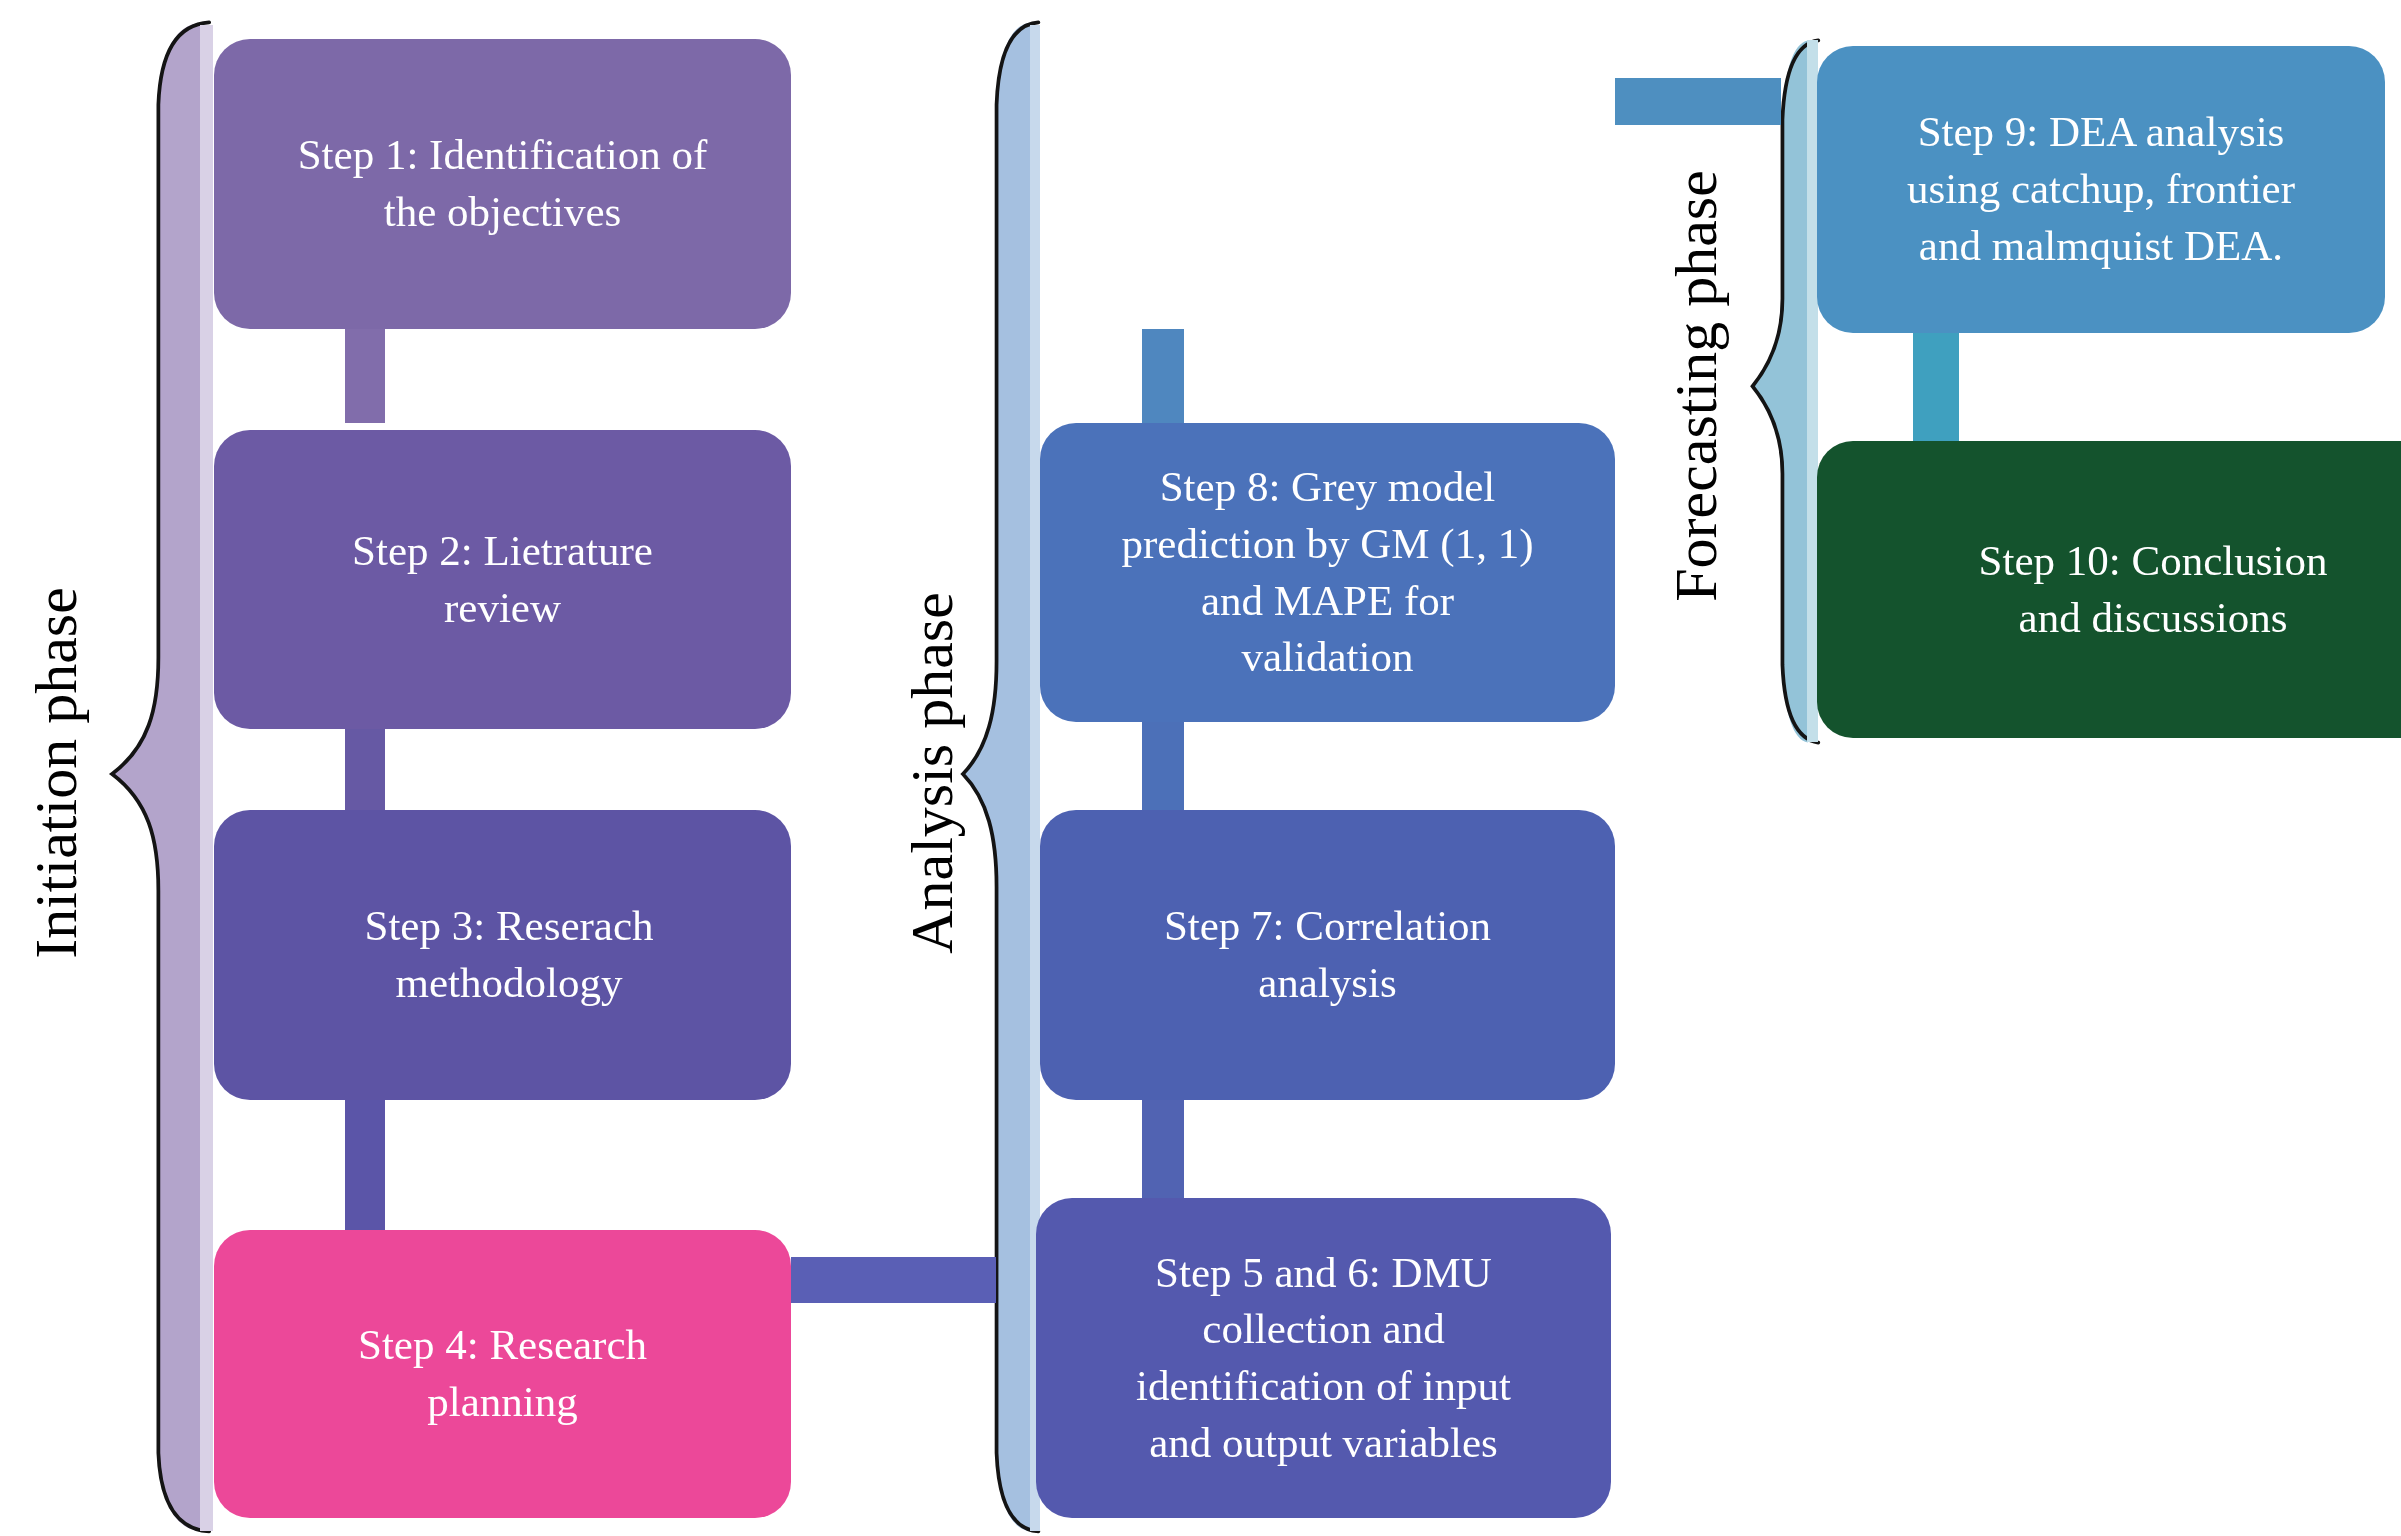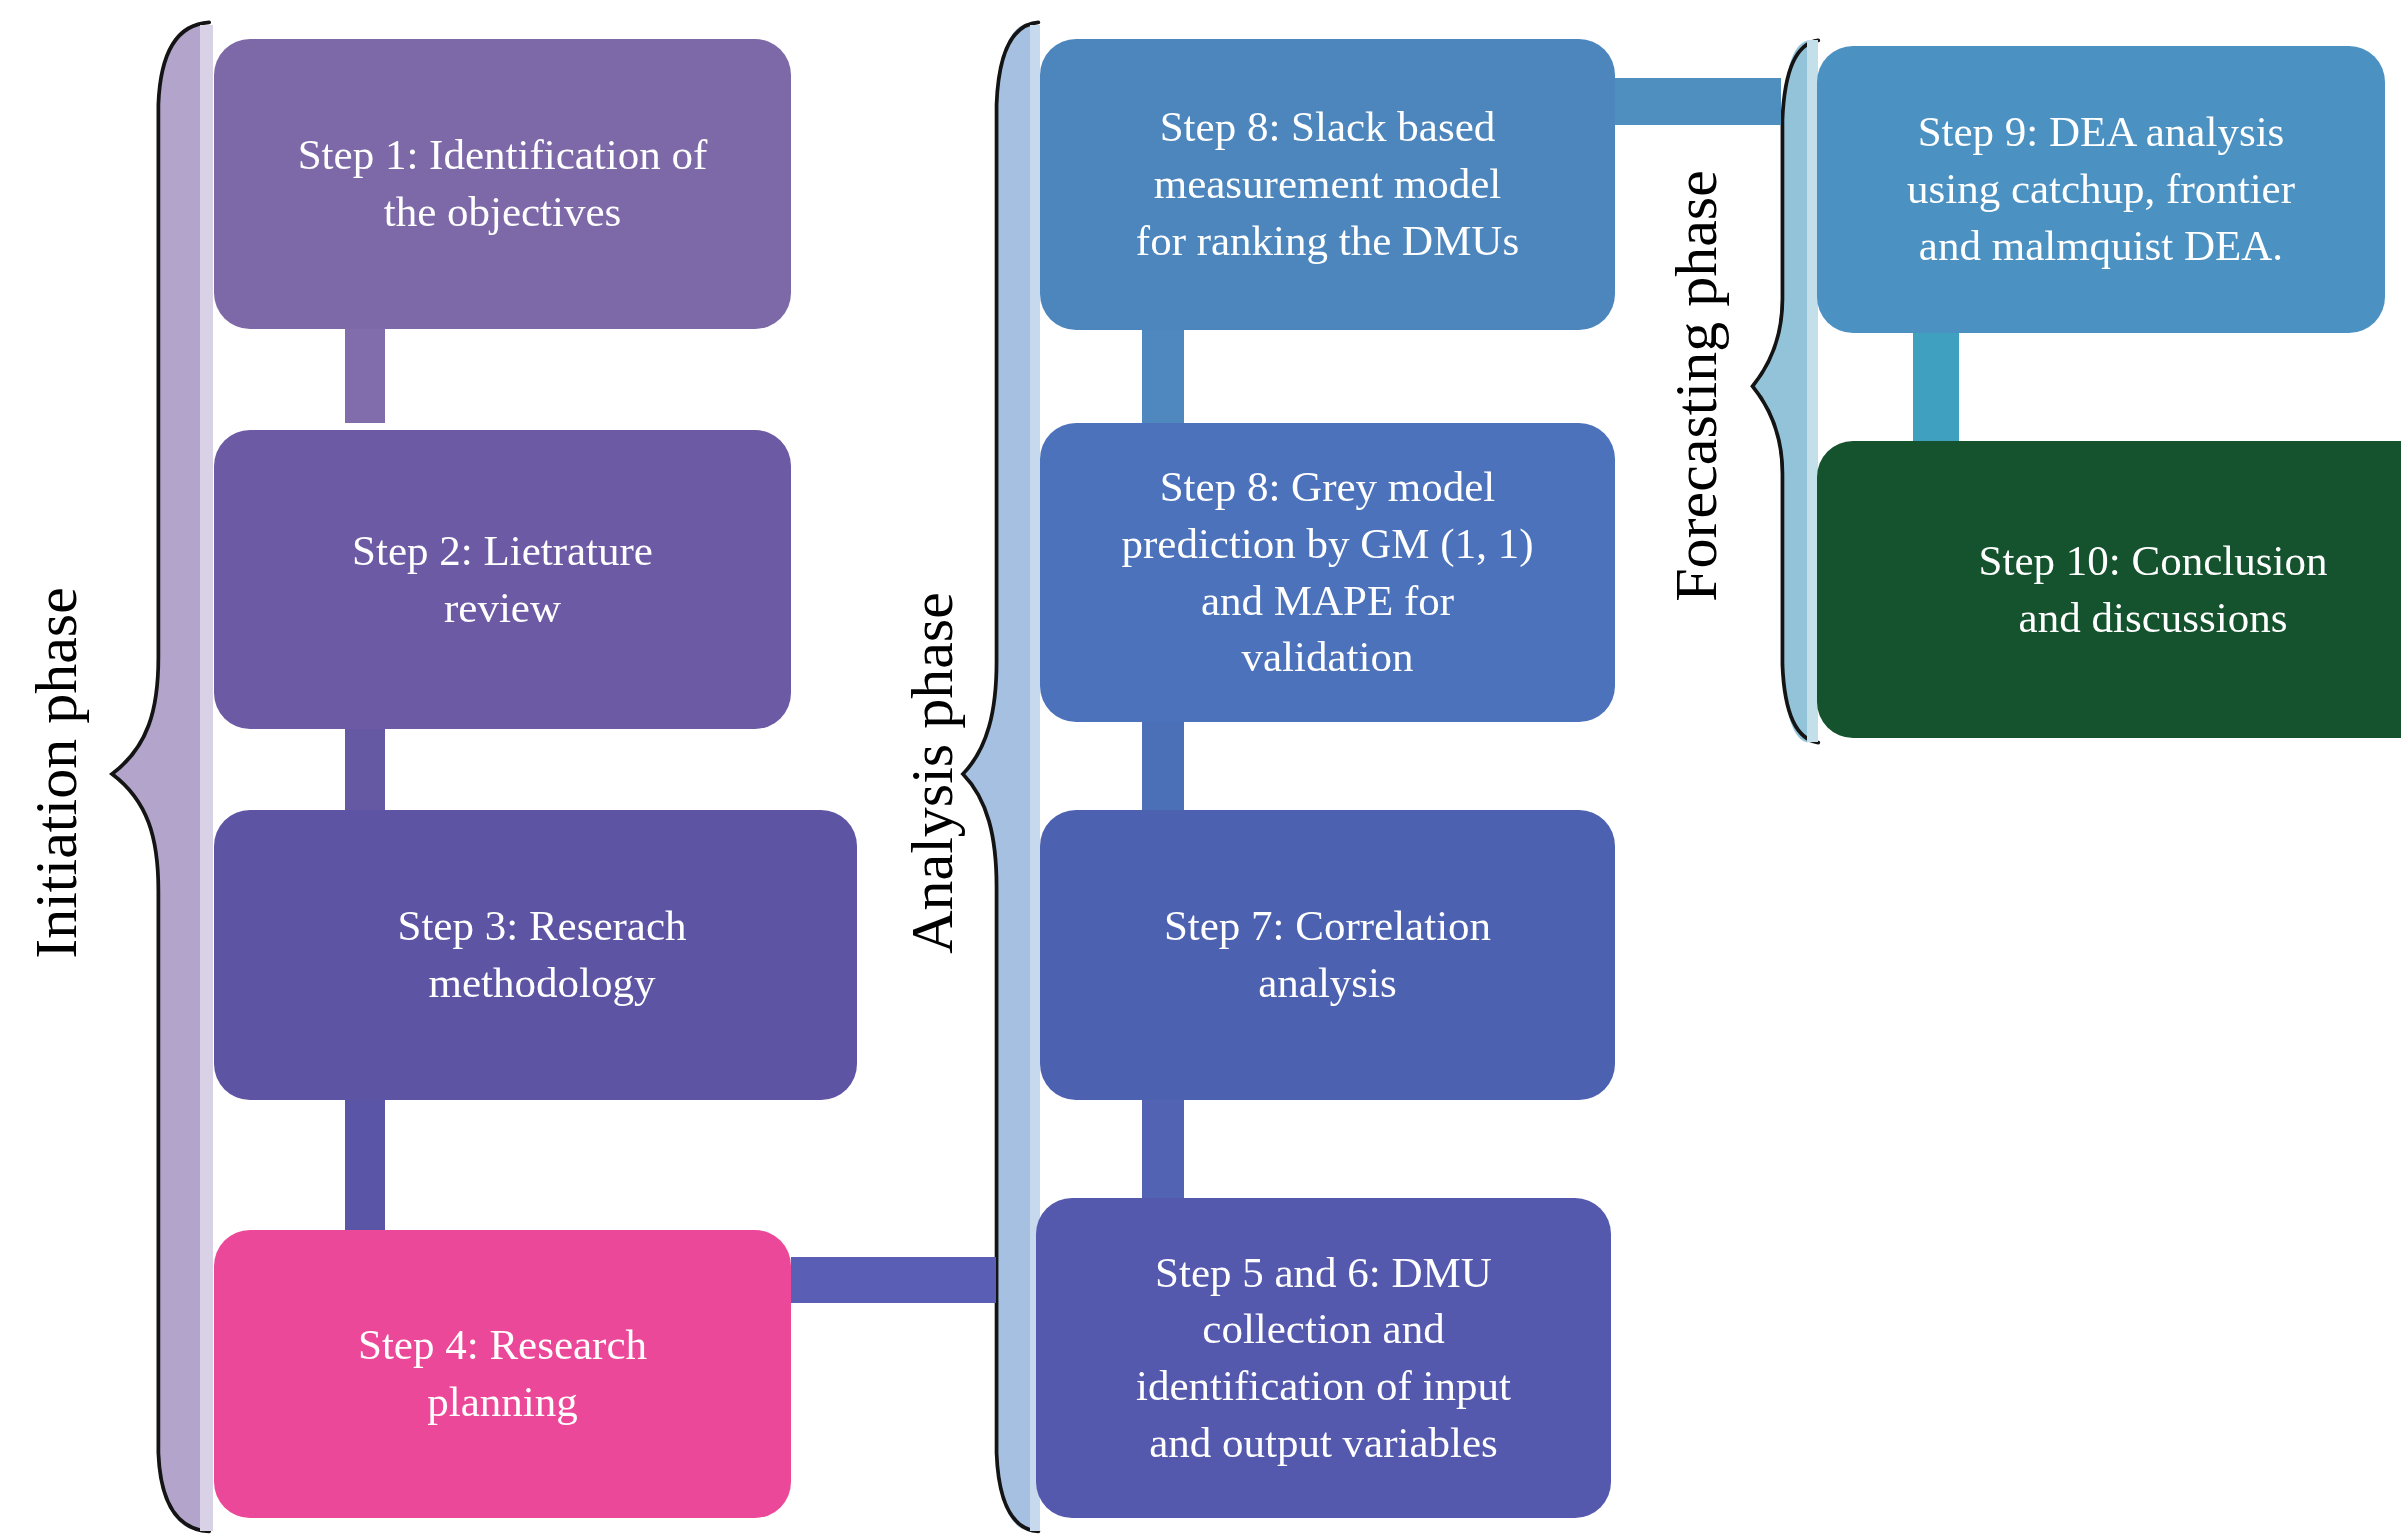--- a/index.html
+++ b/index.html
@@ -74,11 +74,6 @@
 planning</span>
   </div>
 
-  <div class="stepbox" style="left: 1040px; top: 39px; width: 575px; height: 291px; background-color: rgb(76, 134, 189);">
-    <span>Step 8: Slack based
-measurement model
-for ranking the DMUs</span>
-  </div>
   <div class="stepbox" style="left: 1040px; top: 423px; width: 575px; height: 299px; background-color: rgb(75, 114, 186);">
     <span>Step 8: Grey model
 prediction by GM (1, 1)

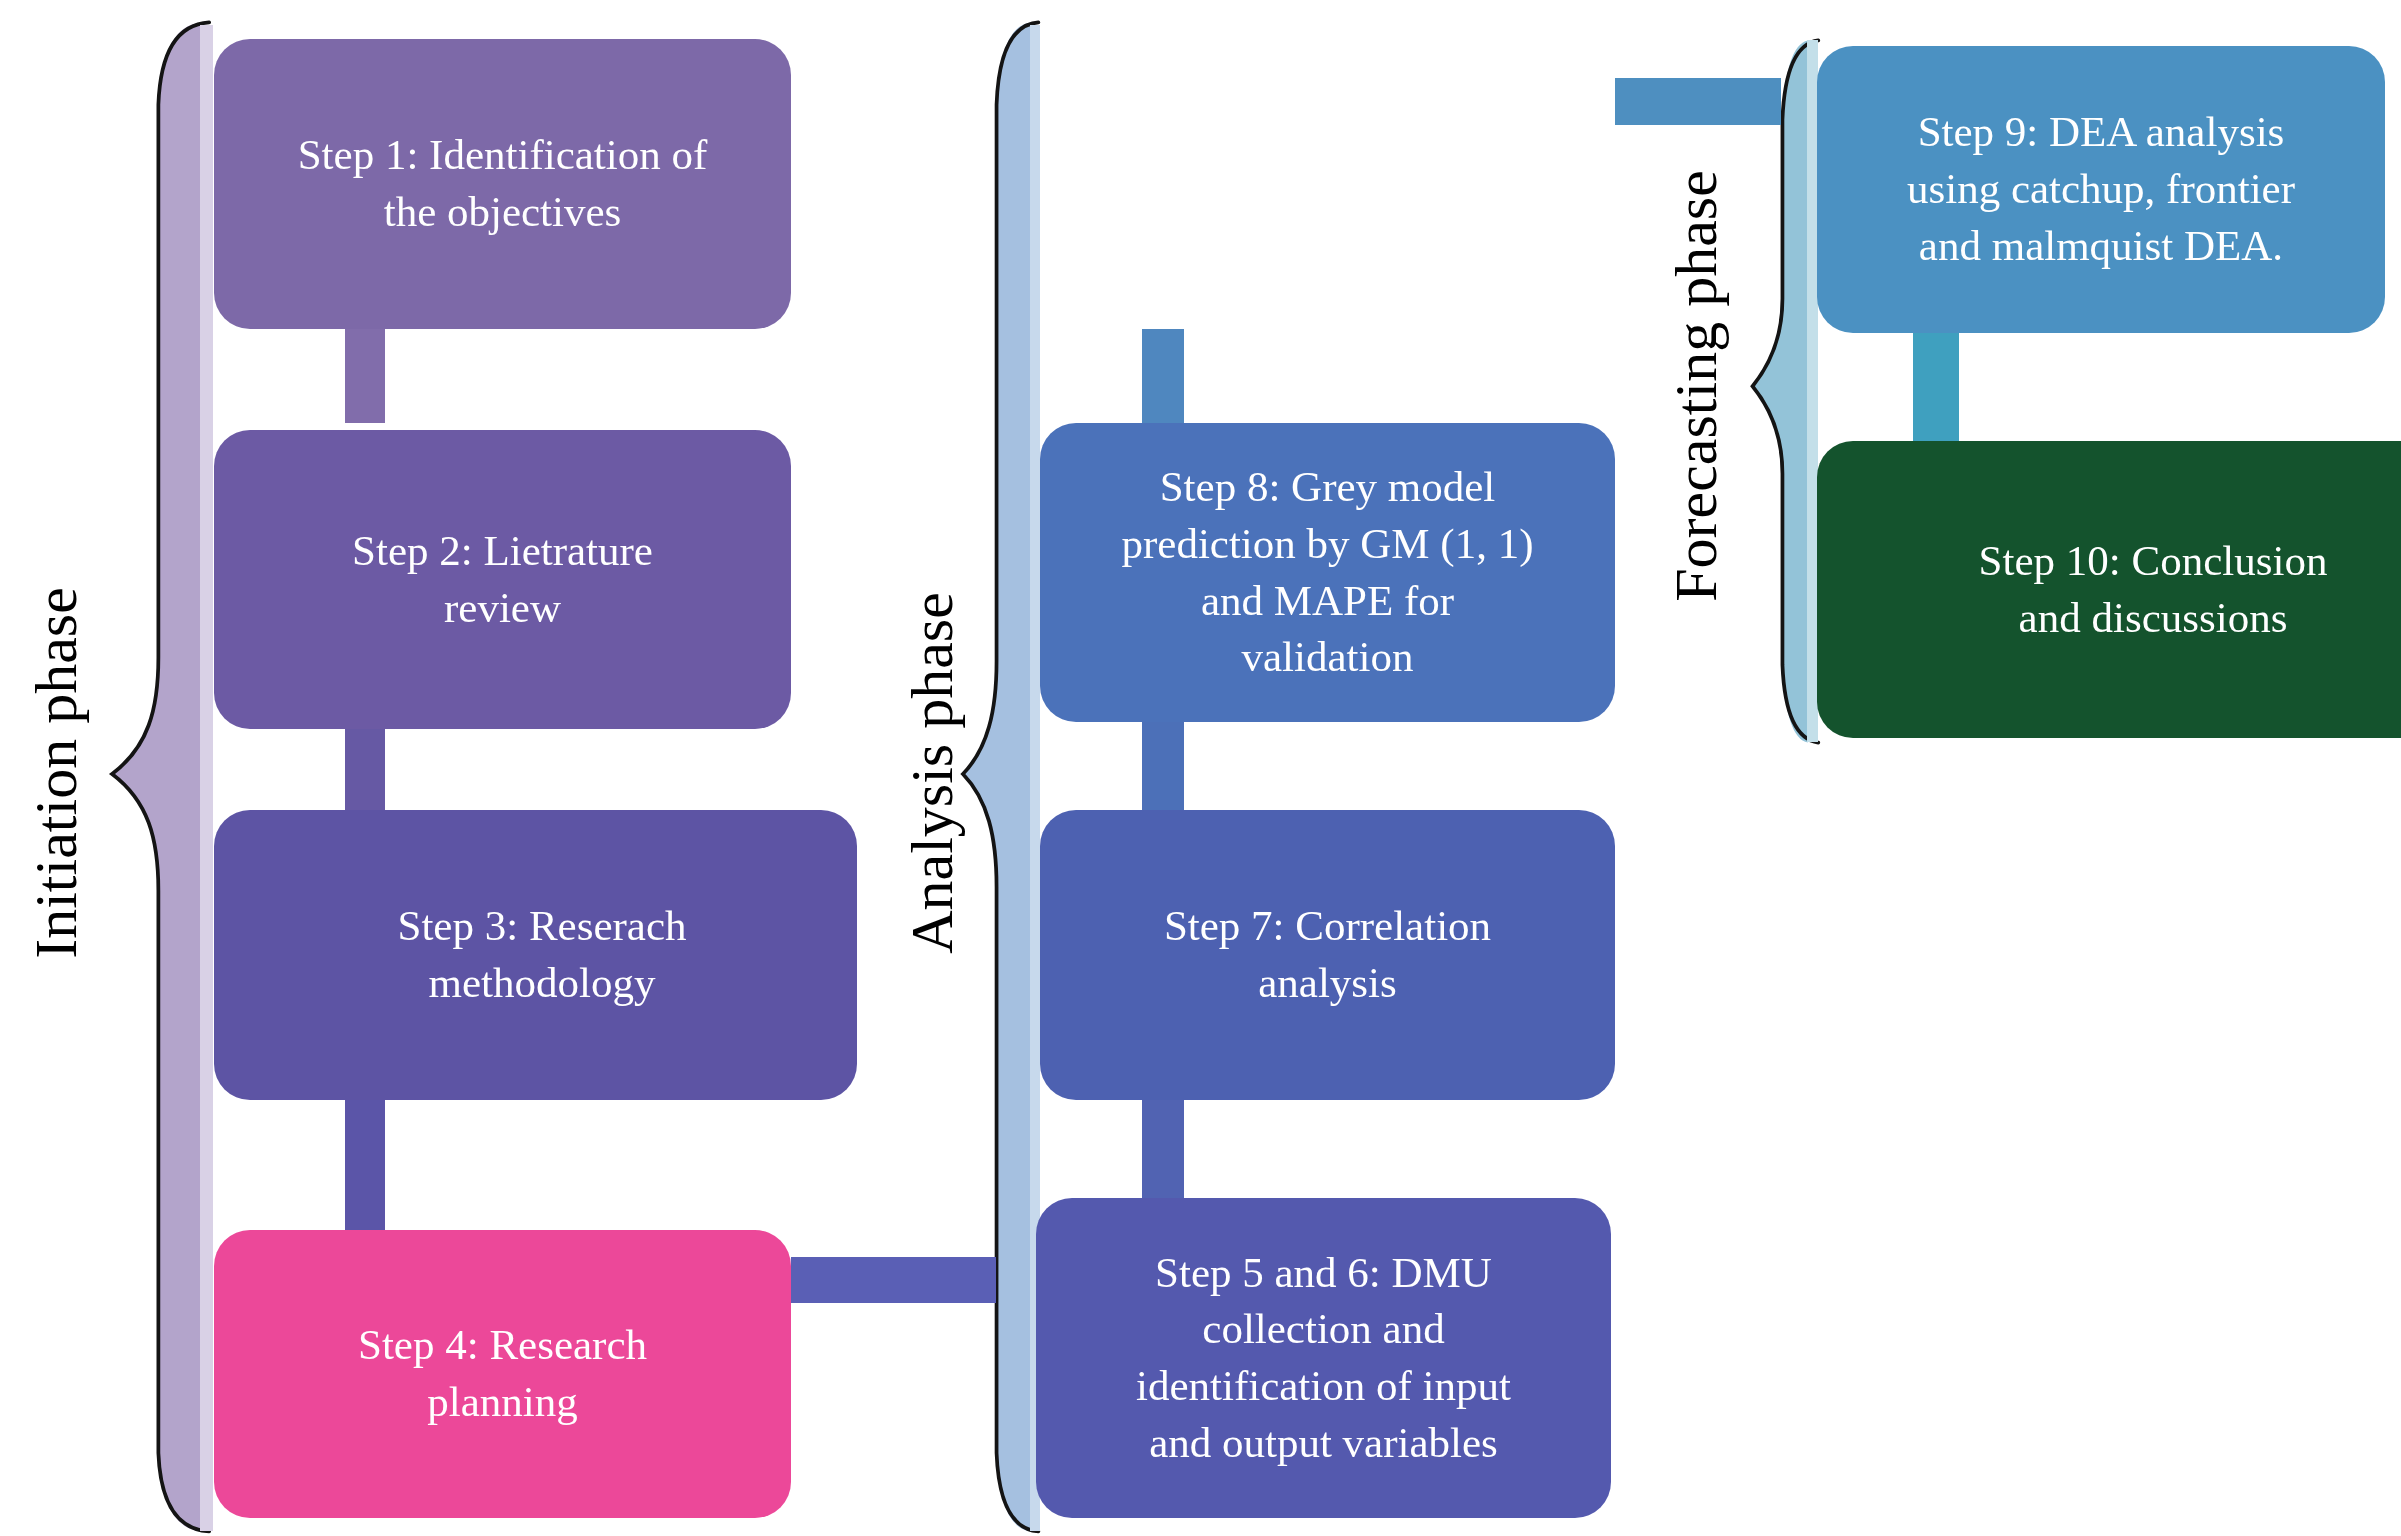--- a/index.html
+++ b/index.html
@@ -65,7 +65,7 @@
     <span>Step 2: Lietrature
 review</span>
   </div>
-  <div class="stepbox" style="left: 214px; top: 810px; width: 643px; height: 290px; background-color: rgb(93, 84, 164); padding-left: 34px;">
+  <div class="stepbox" style="left: 214px; top: 810px; width: 577px; height: 290px; background-color: rgb(93, 84, 164); padding-left: 34px;">
     <span>Step 3: Reserach
 methodology</span>
   </div>

